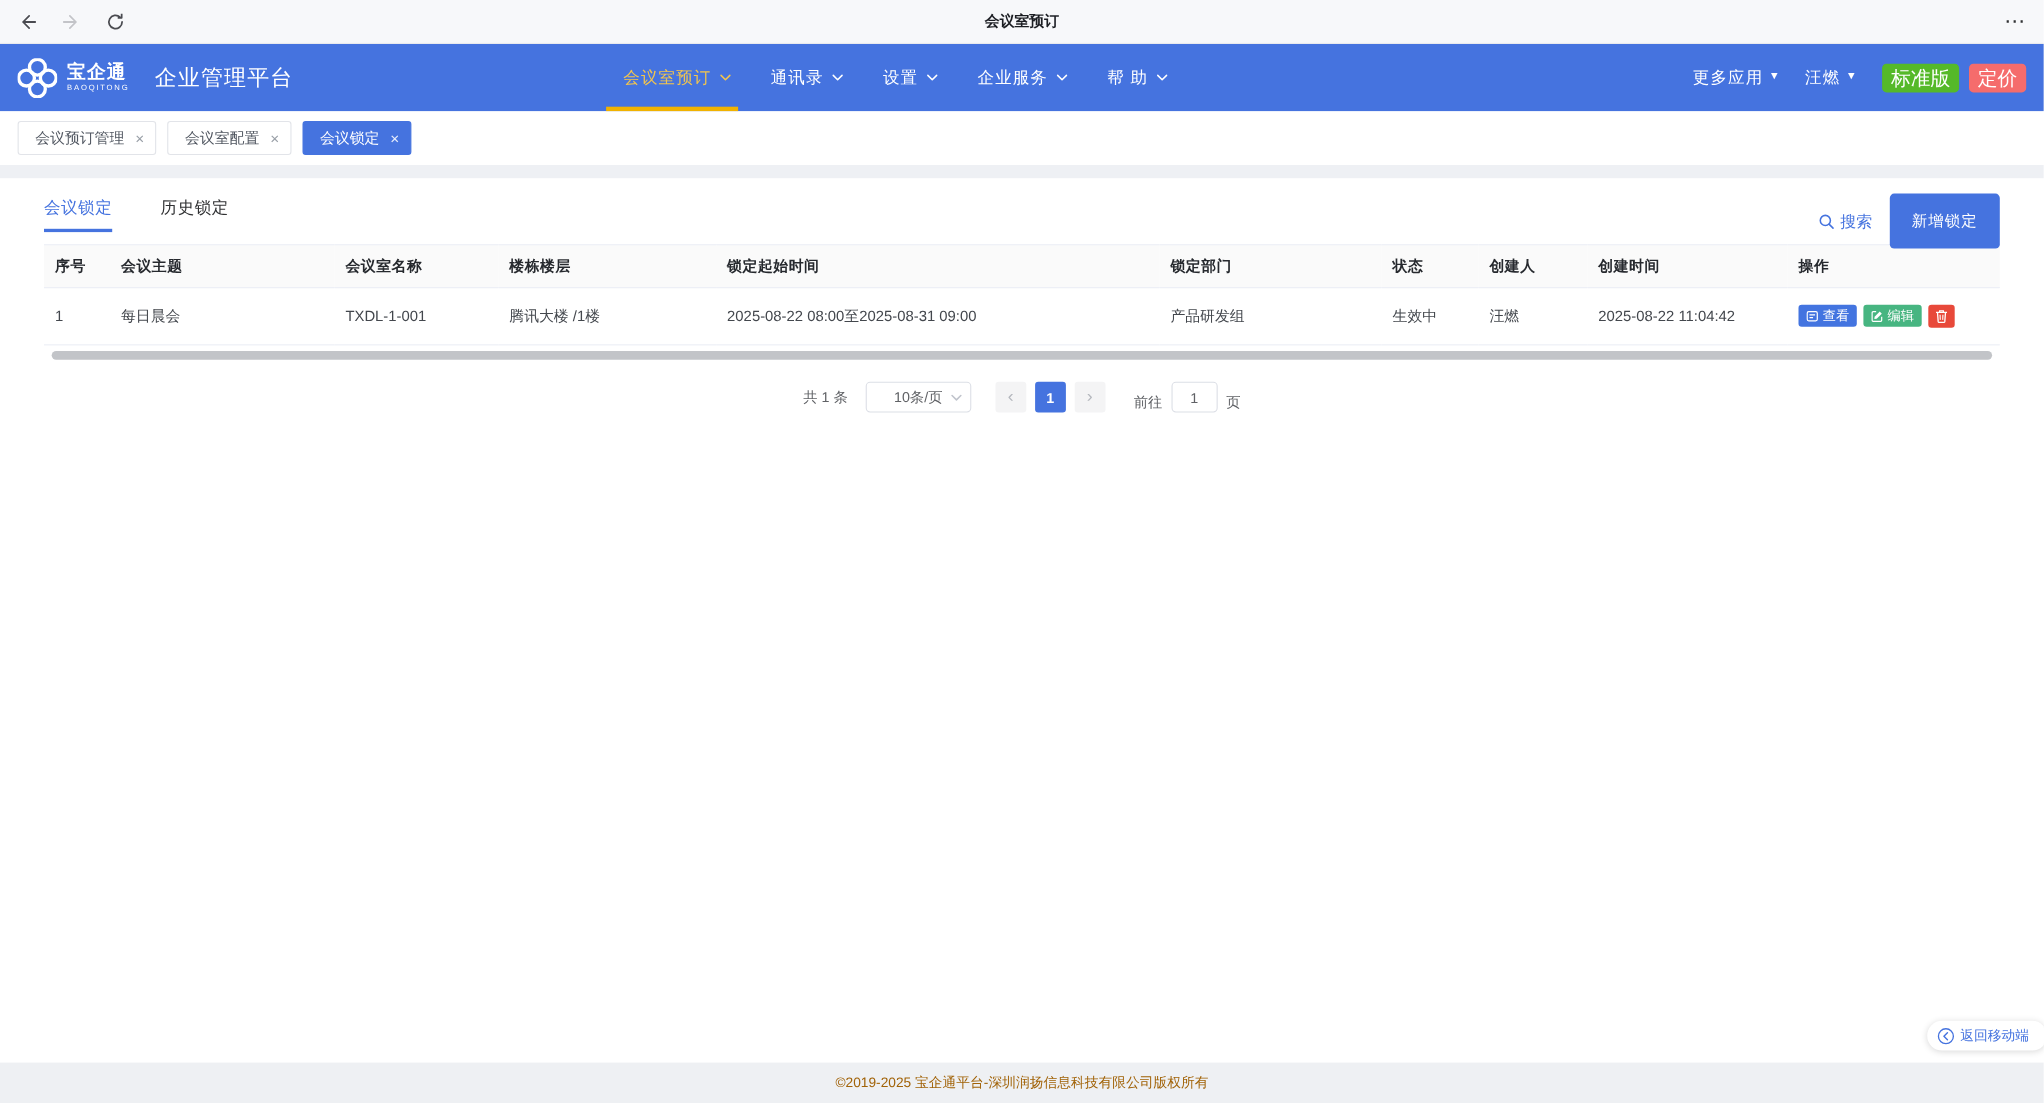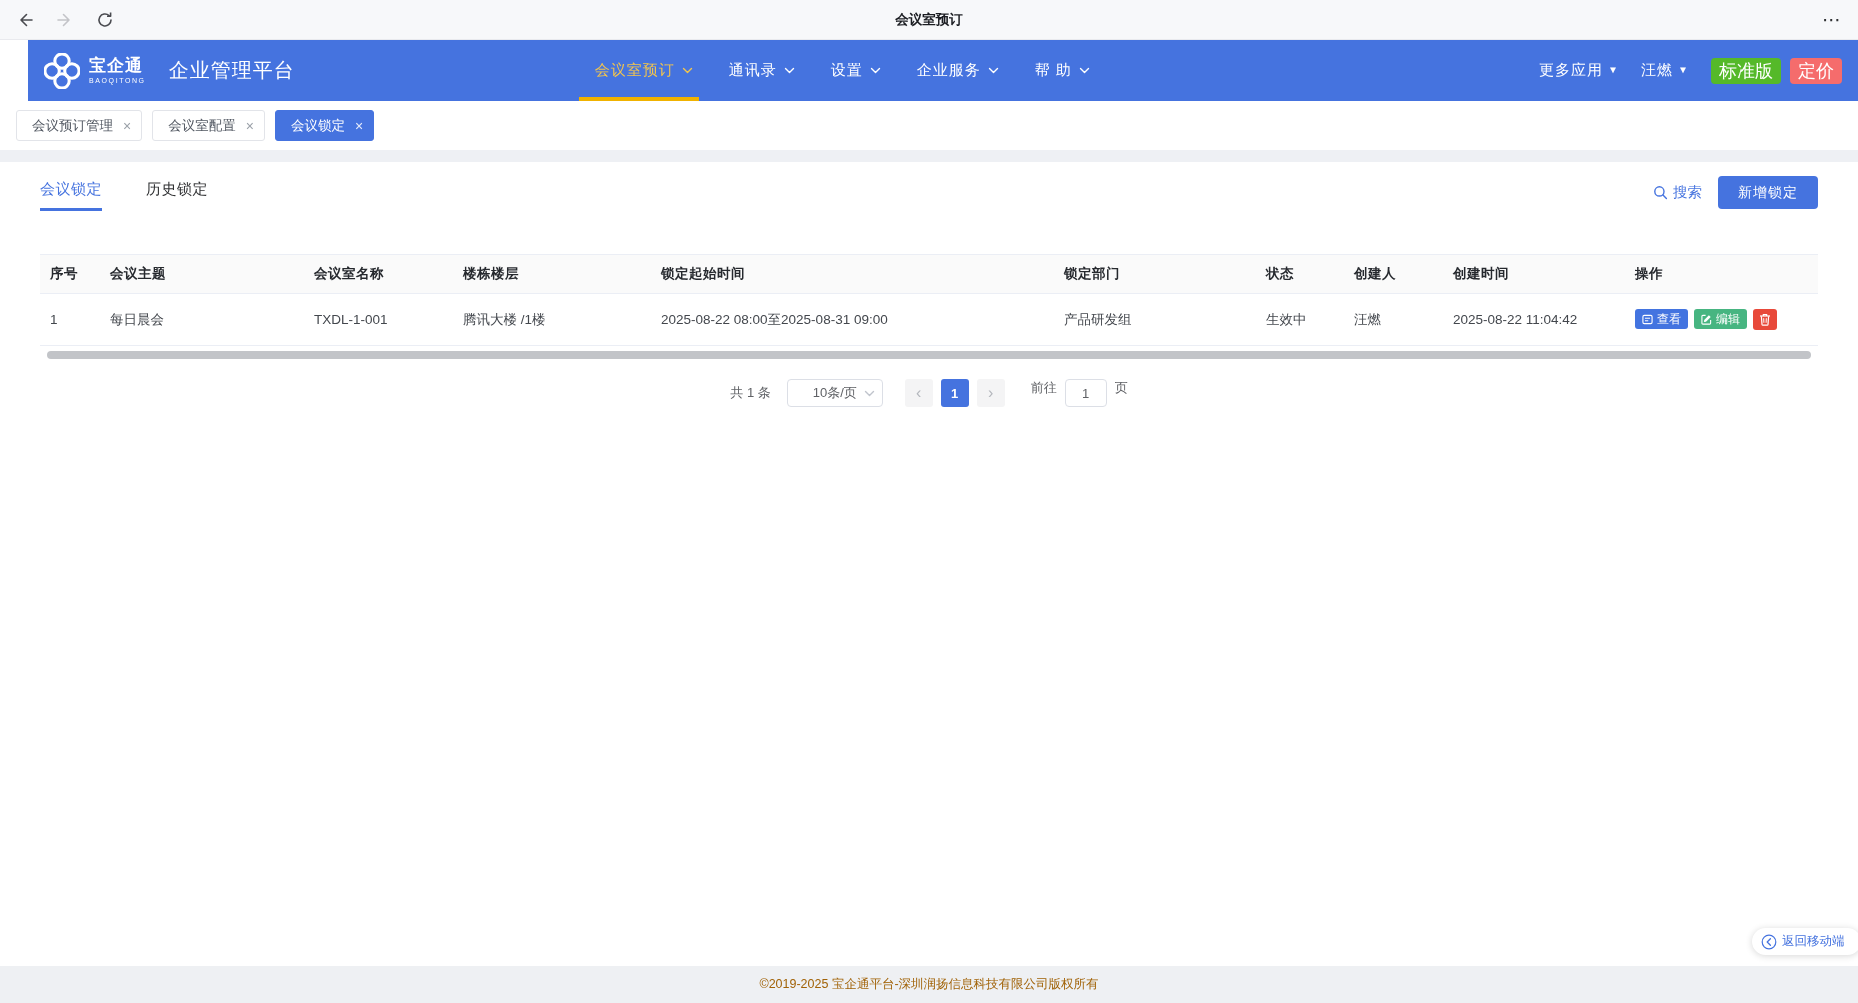--- a/index.html
+++ b/index.html
@@ -30,7 +30,7 @@
   
   .appbar{
     height:61px; background:var(--primary); display:flex; align-items:center;
-    padding:0 16px; color:#fff; position:relative;margin-left:28px;
+    padding:0 16px; color:#fff; position:relative;
   }
   .brand{ display:flex; align-items:center; gap:9px; cursor:pointer; }
   .brand-texts{ display:flex; flex-direction:column; line-height:1; }

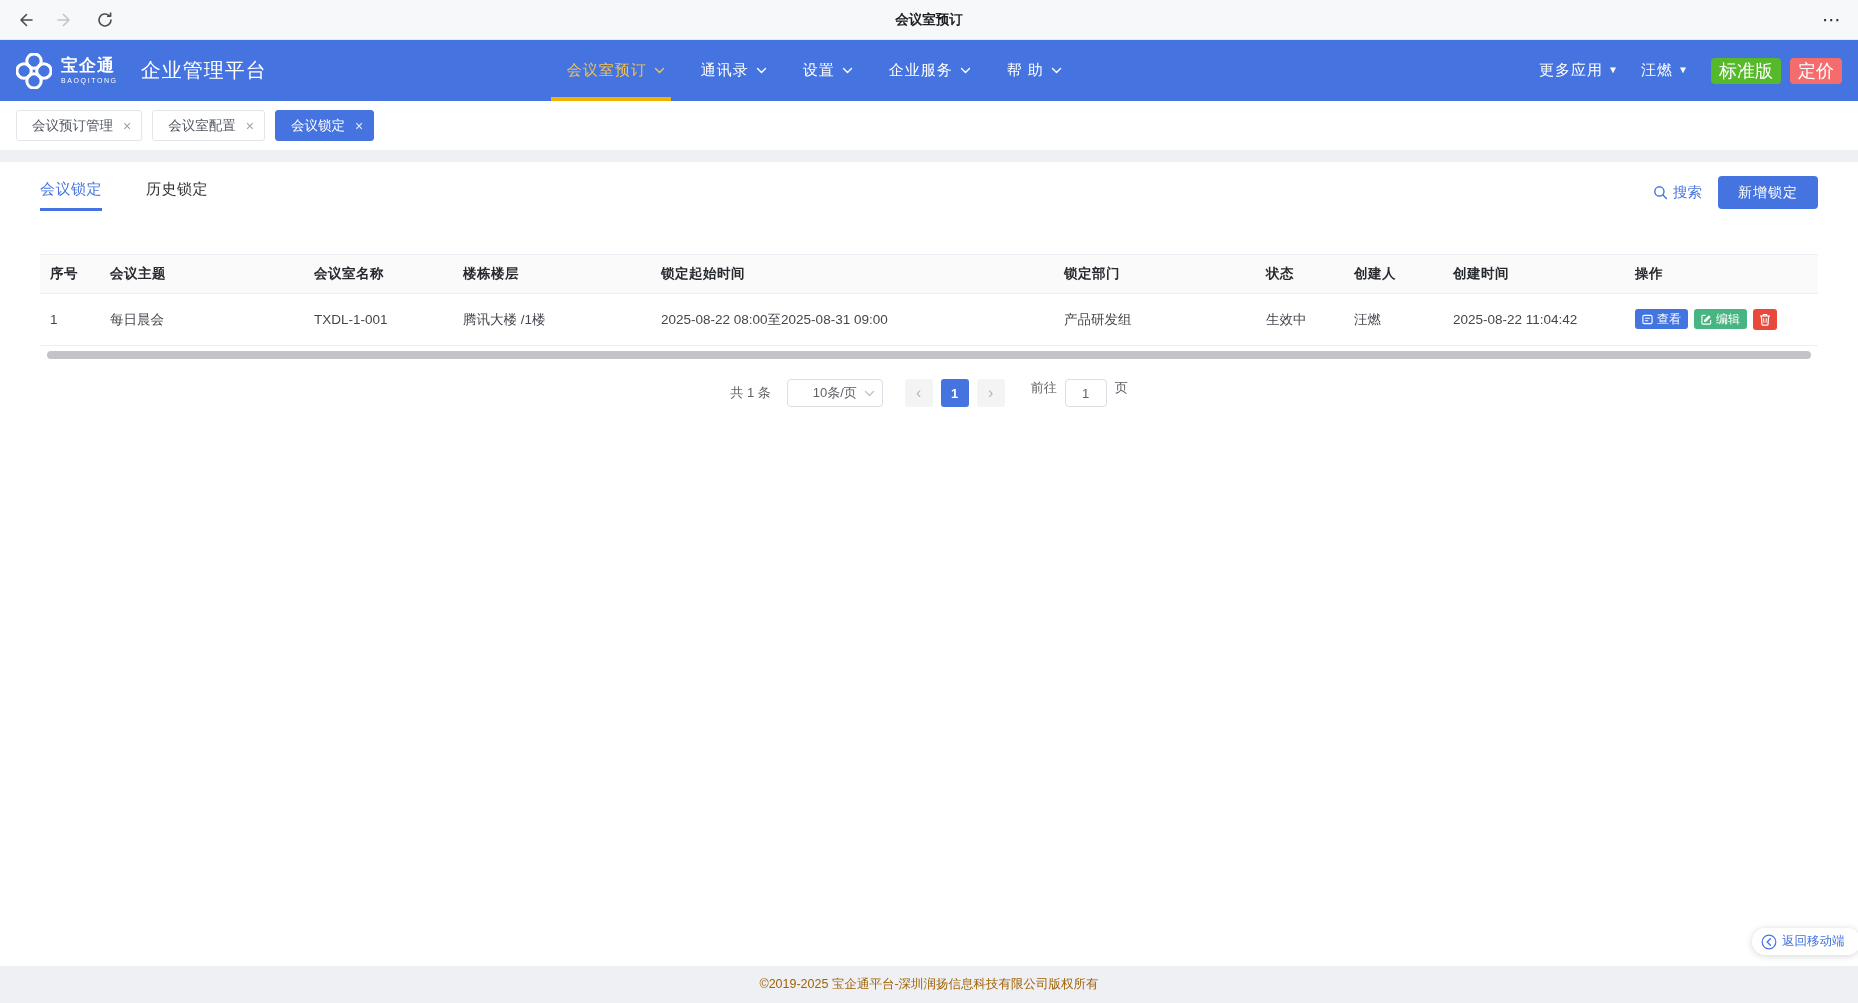--- a/index.html
+++ b/index.html
@@ -76,7 +76,7 @@
   .search-link{ display:flex; align-items:center; gap:5px; color:var(--primary); font-size:14.5px; cursor:pointer; }
   .btn-primary{
     background:var(--primary); color:#fff; font-size:14px; border:none;
-    padding:0 20px; height:33px; border-radius:4px; cursor:pointer; letter-spacing:1px;
+    padding:0 20px; height:50px; border-radius:4px; cursor:pointer; letter-spacing:1px;
     font-family:inherit;
   }
   

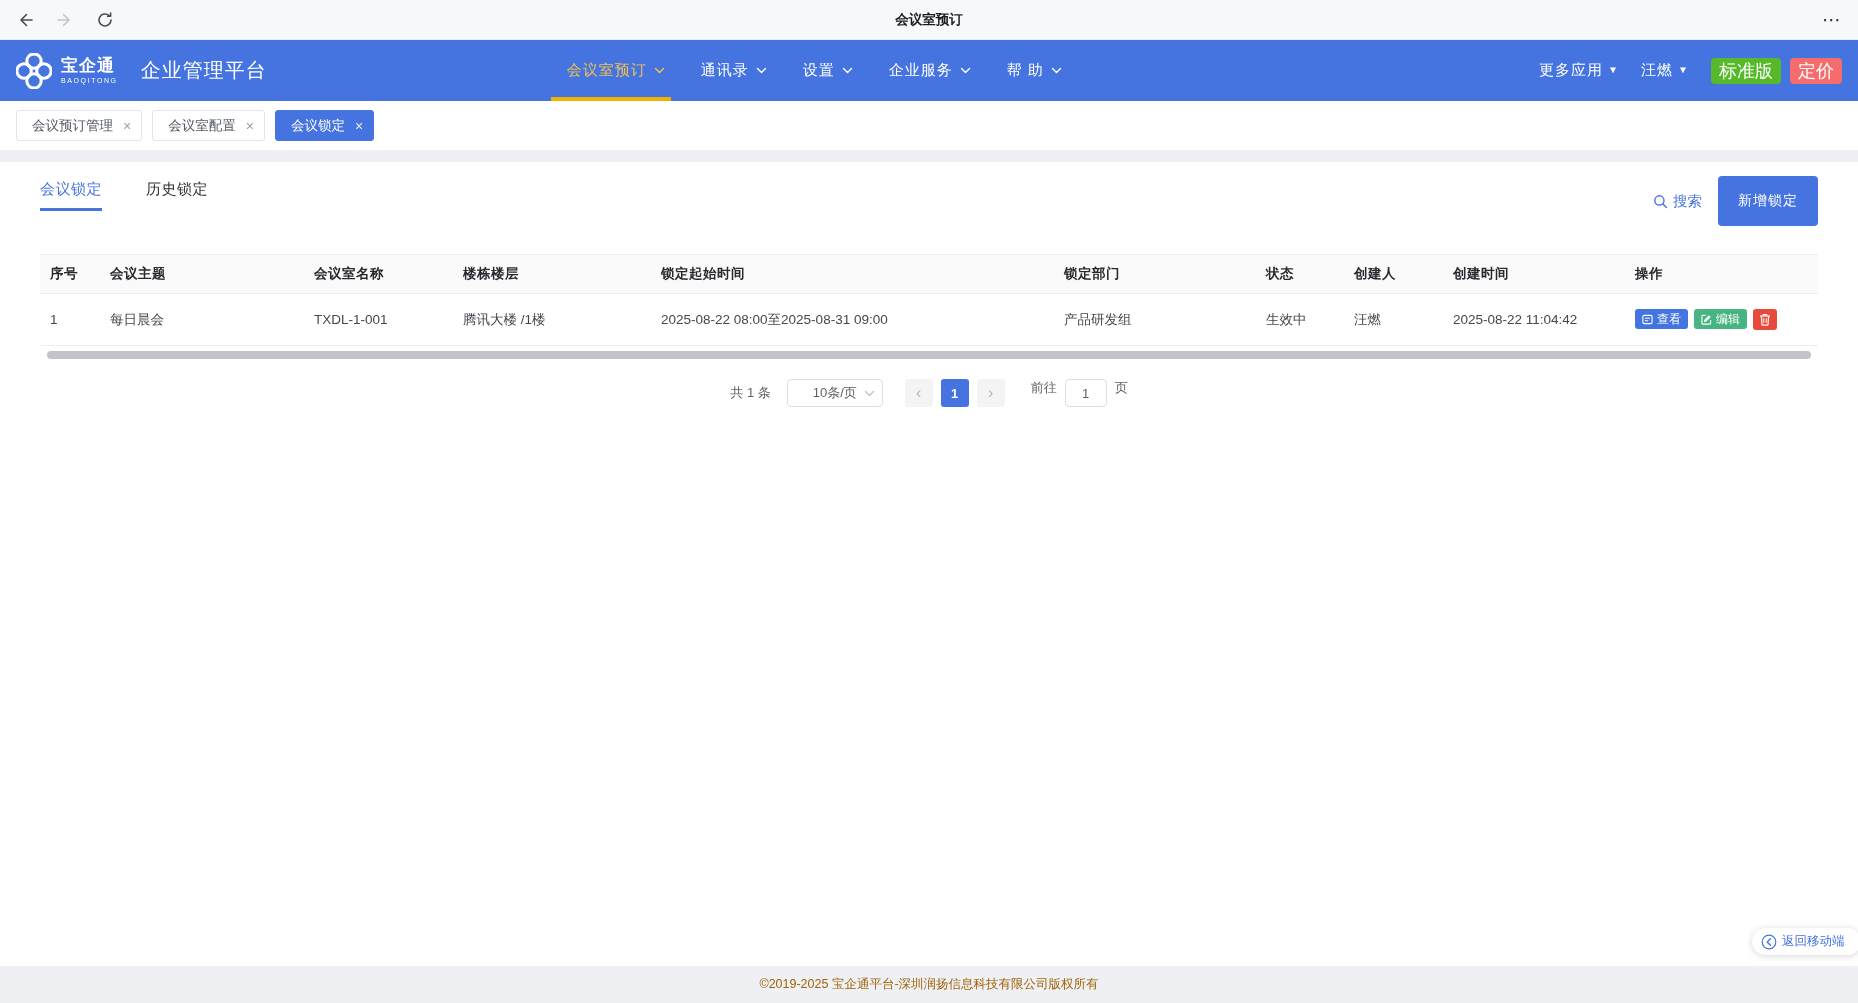--- a/index.html
+++ b/index.html
@@ -80,7 +80,7 @@
     font-family:inherit;
   }
   
-  table{ width:100%; border-collapse:collapse; table-layout:fixed;margin-top:32px; }
+  table{ width:100%; border-collapse:collapse; table-layout:fixed; }
   thead th{
     background:#fafafa; font-size:13.5px; font-weight:bold; color:#26292e;
     text-align:left; padding:10px 10px; border-top:1px solid var(--border);

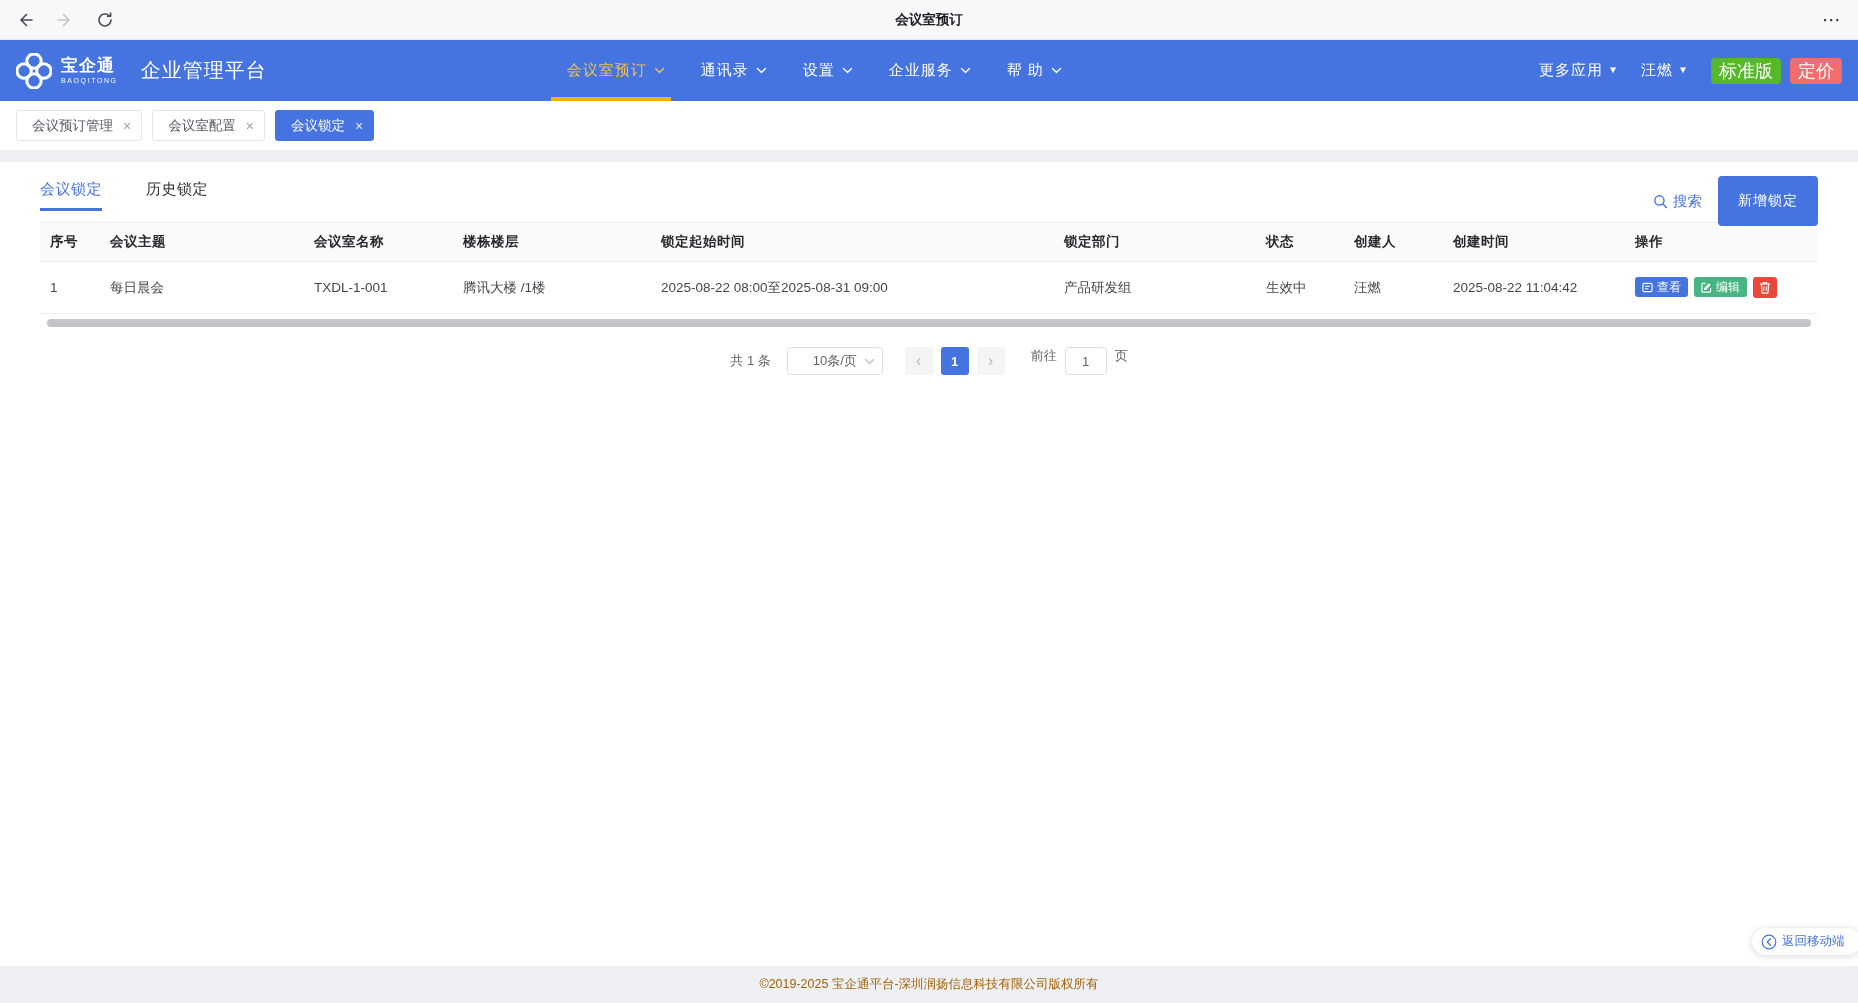--- a/index.html
+++ b/index.html
@@ -120,7 +120,7 @@
     display:flex; align-items:center; justify-content:center; font-size:13px; font-weight:bold;
     margin:0 8px; cursor:pointer;
   }
-  .pg-goto{ display:flex; align-items:flex-start; gap:8px; margin-left:26px; }
+  .pg-goto{ display:flex; align-items:flex-end; gap:8px; margin-left:26px; }
   .pg-input{
     width:42px; height:28px; border:1px solid #dcdfe6; border-radius:4px;
     text-align:center; font-size:13px; color:#606266; font-family:inherit; background:#fff;

